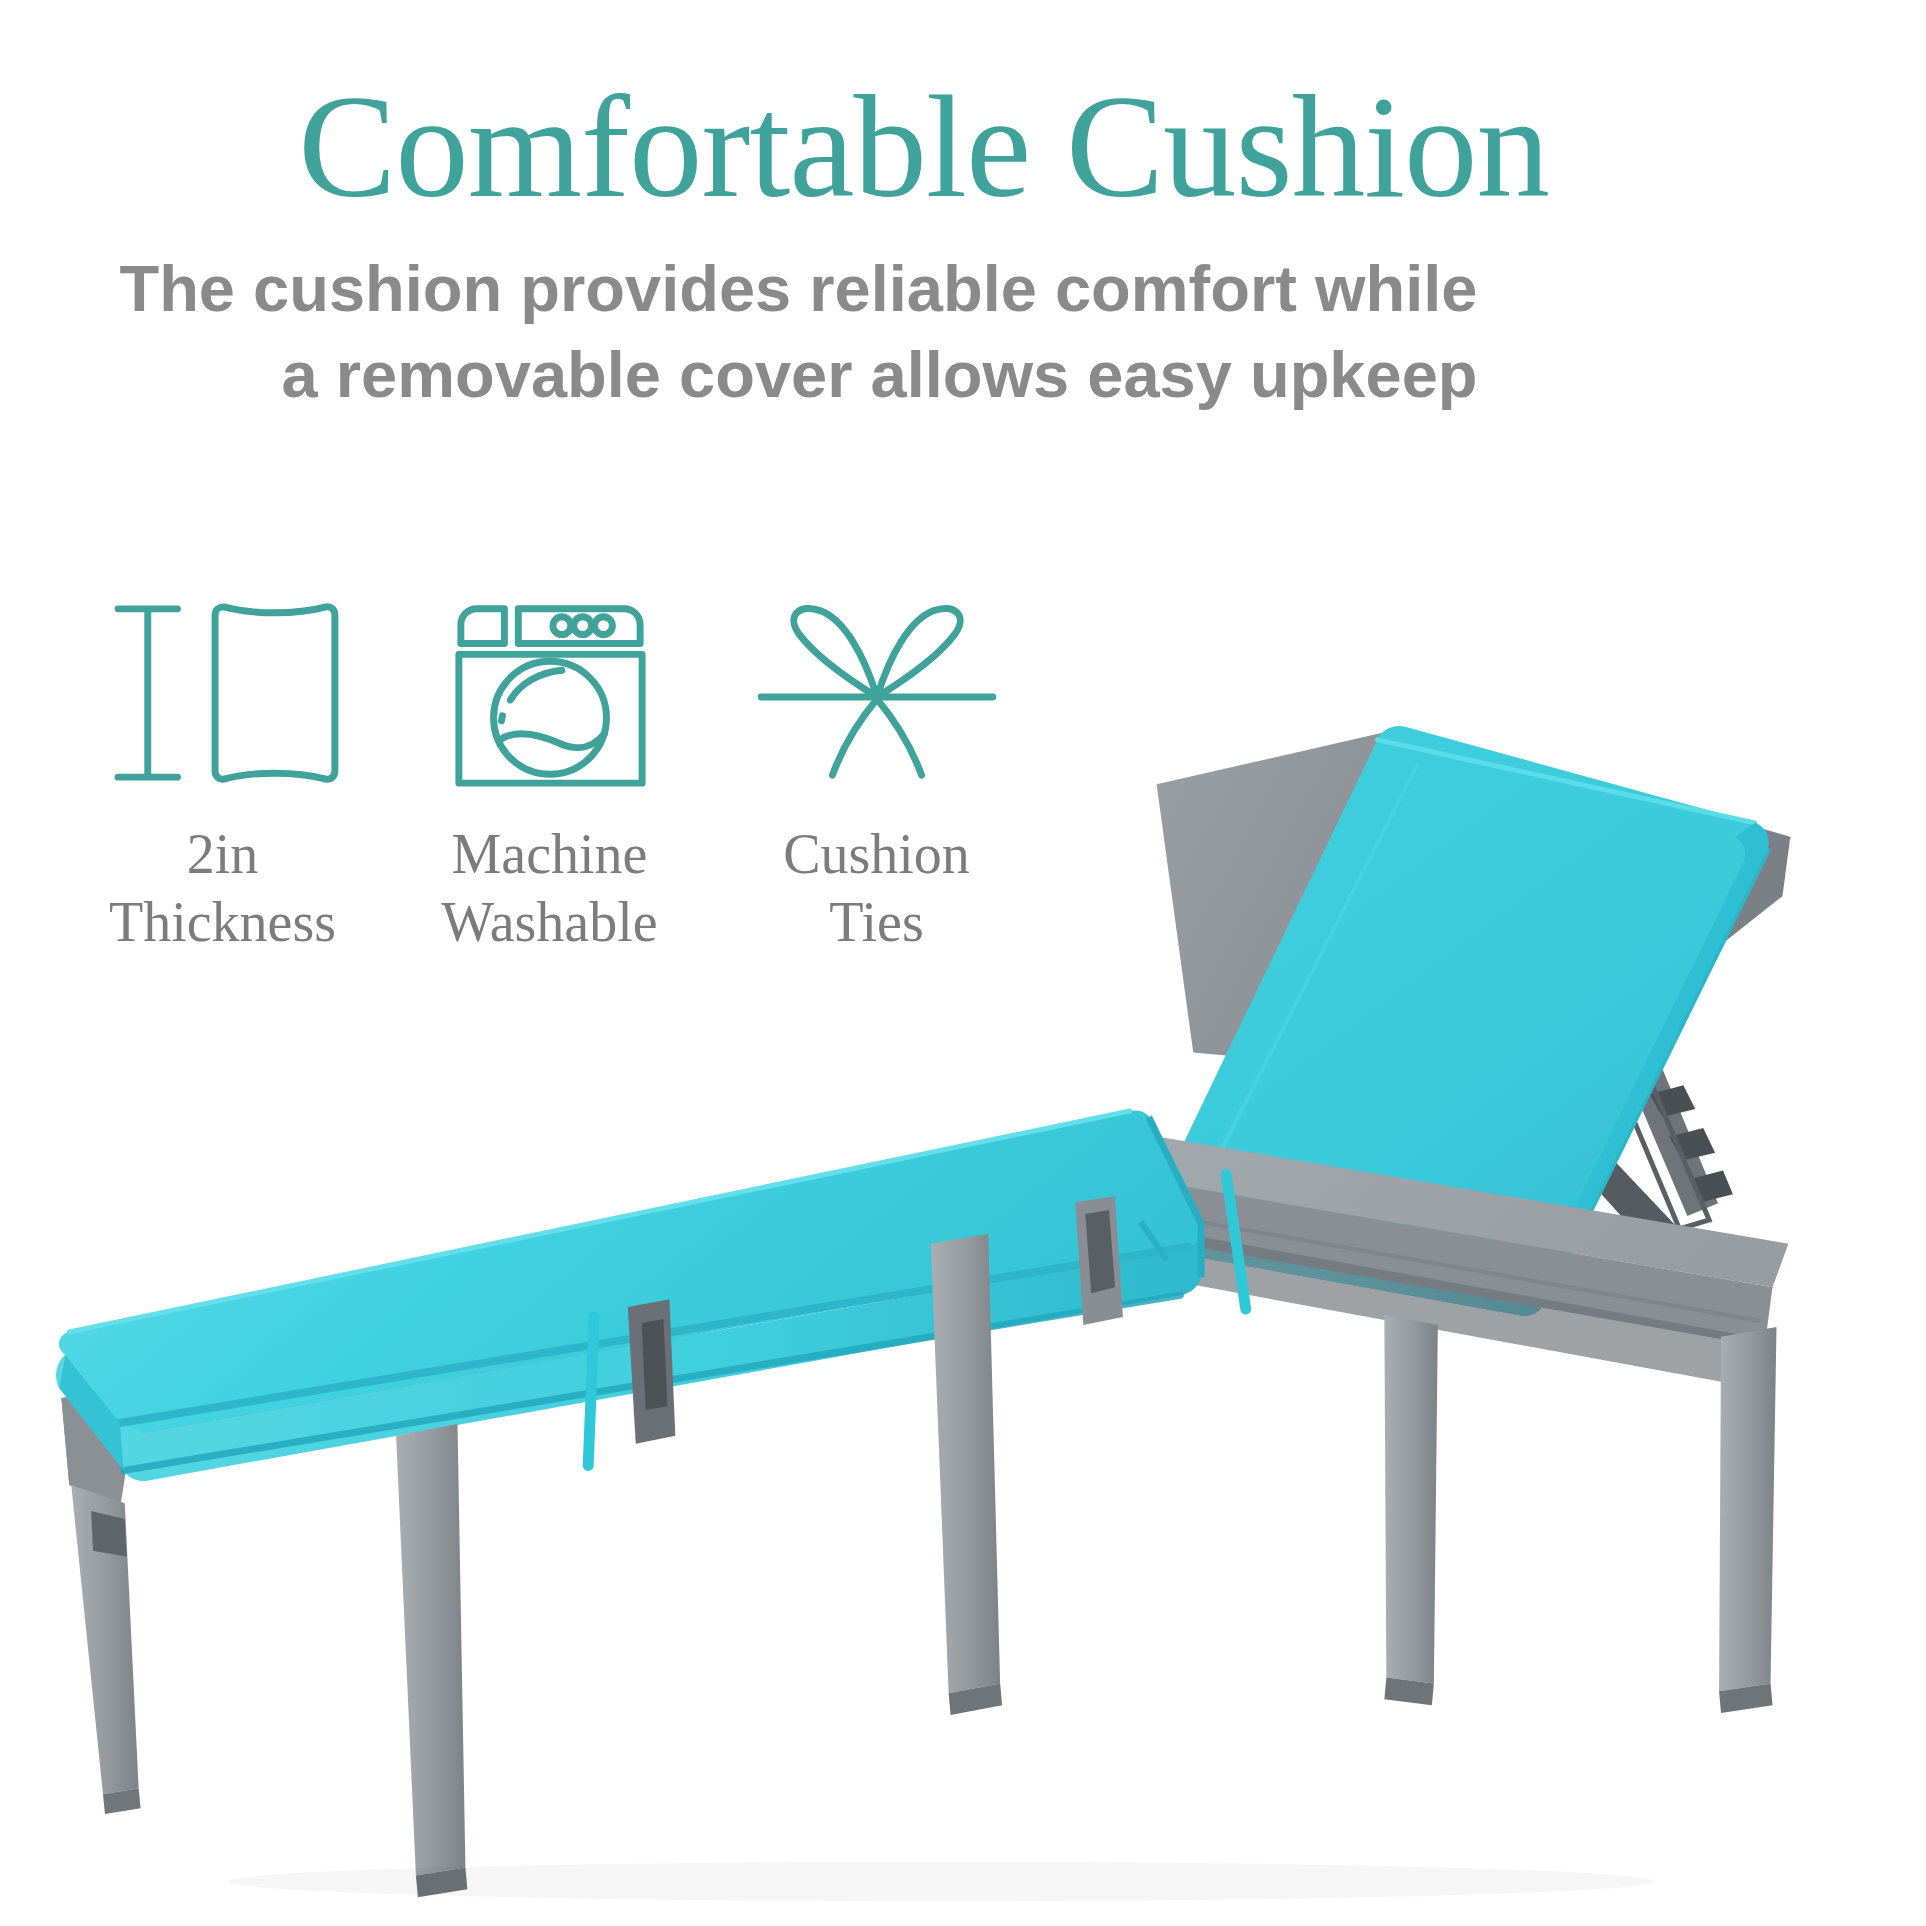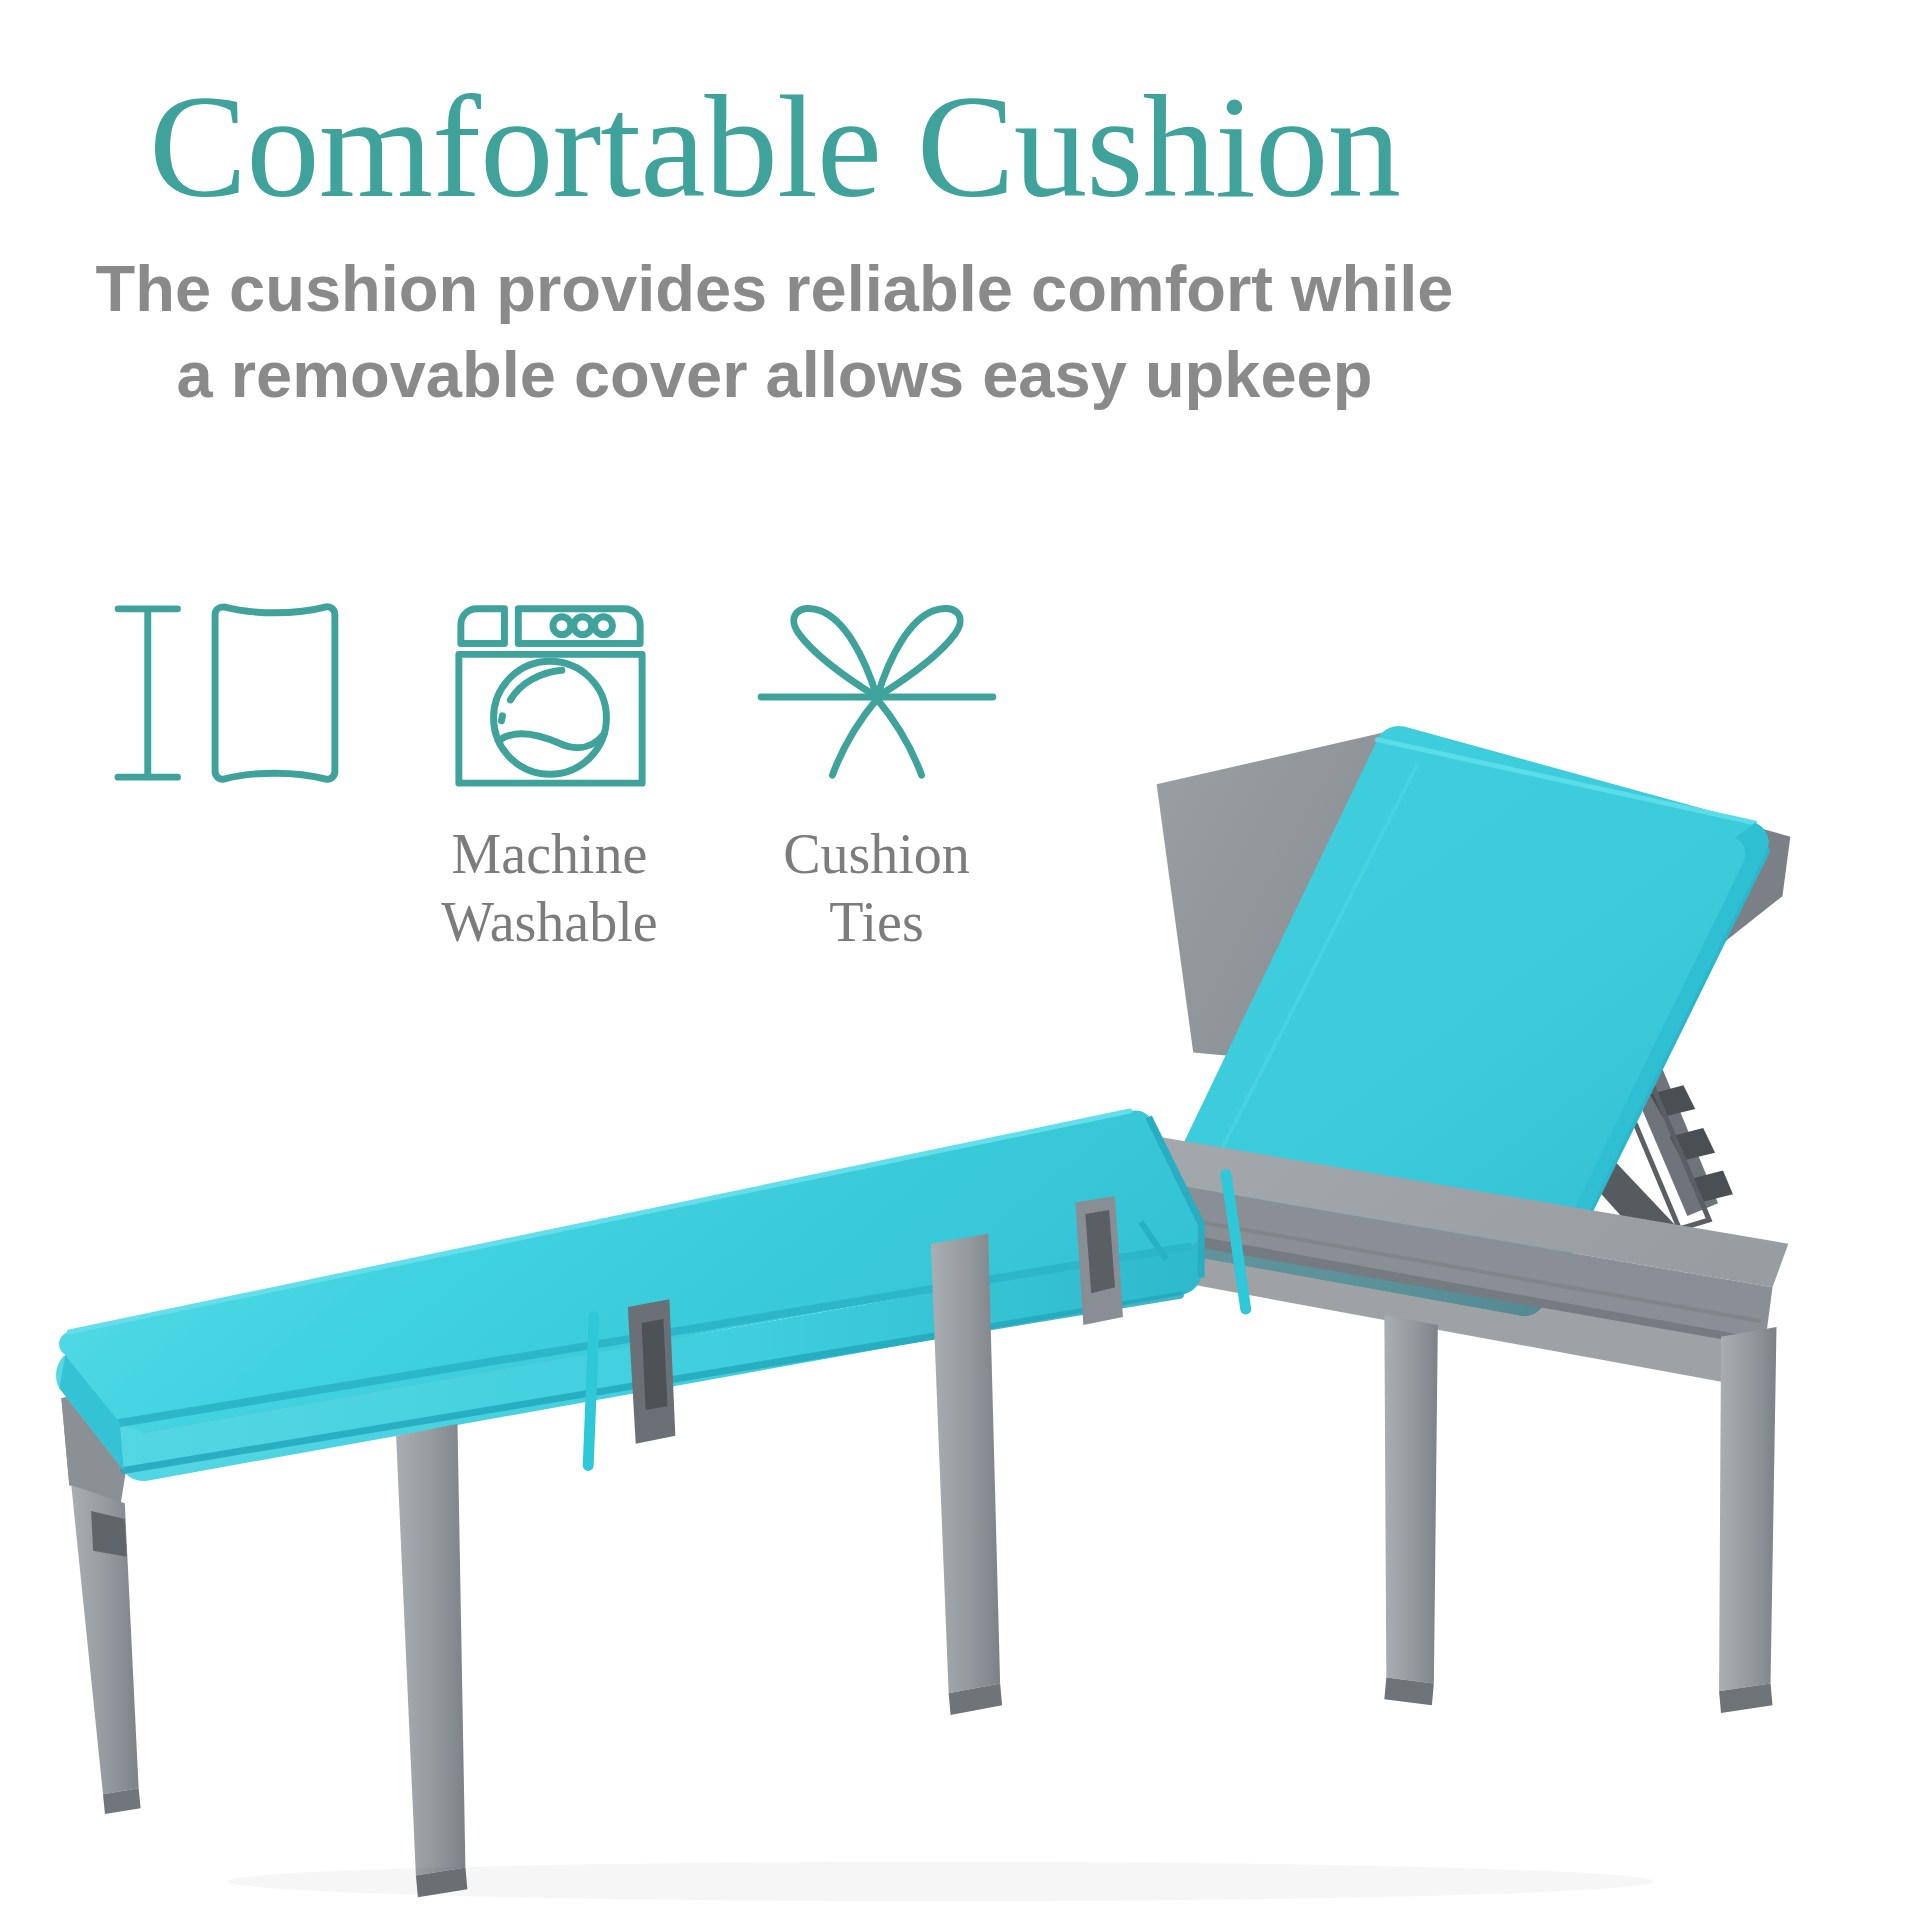--- a/index.html
+++ b/index.html
@@ -22,7 +22,7 @@
     top: 0;
     left: 0;
     width: 1549px;
-    text-align: center;
+    text-align: right;
   }
   .title {
     margin: 0;

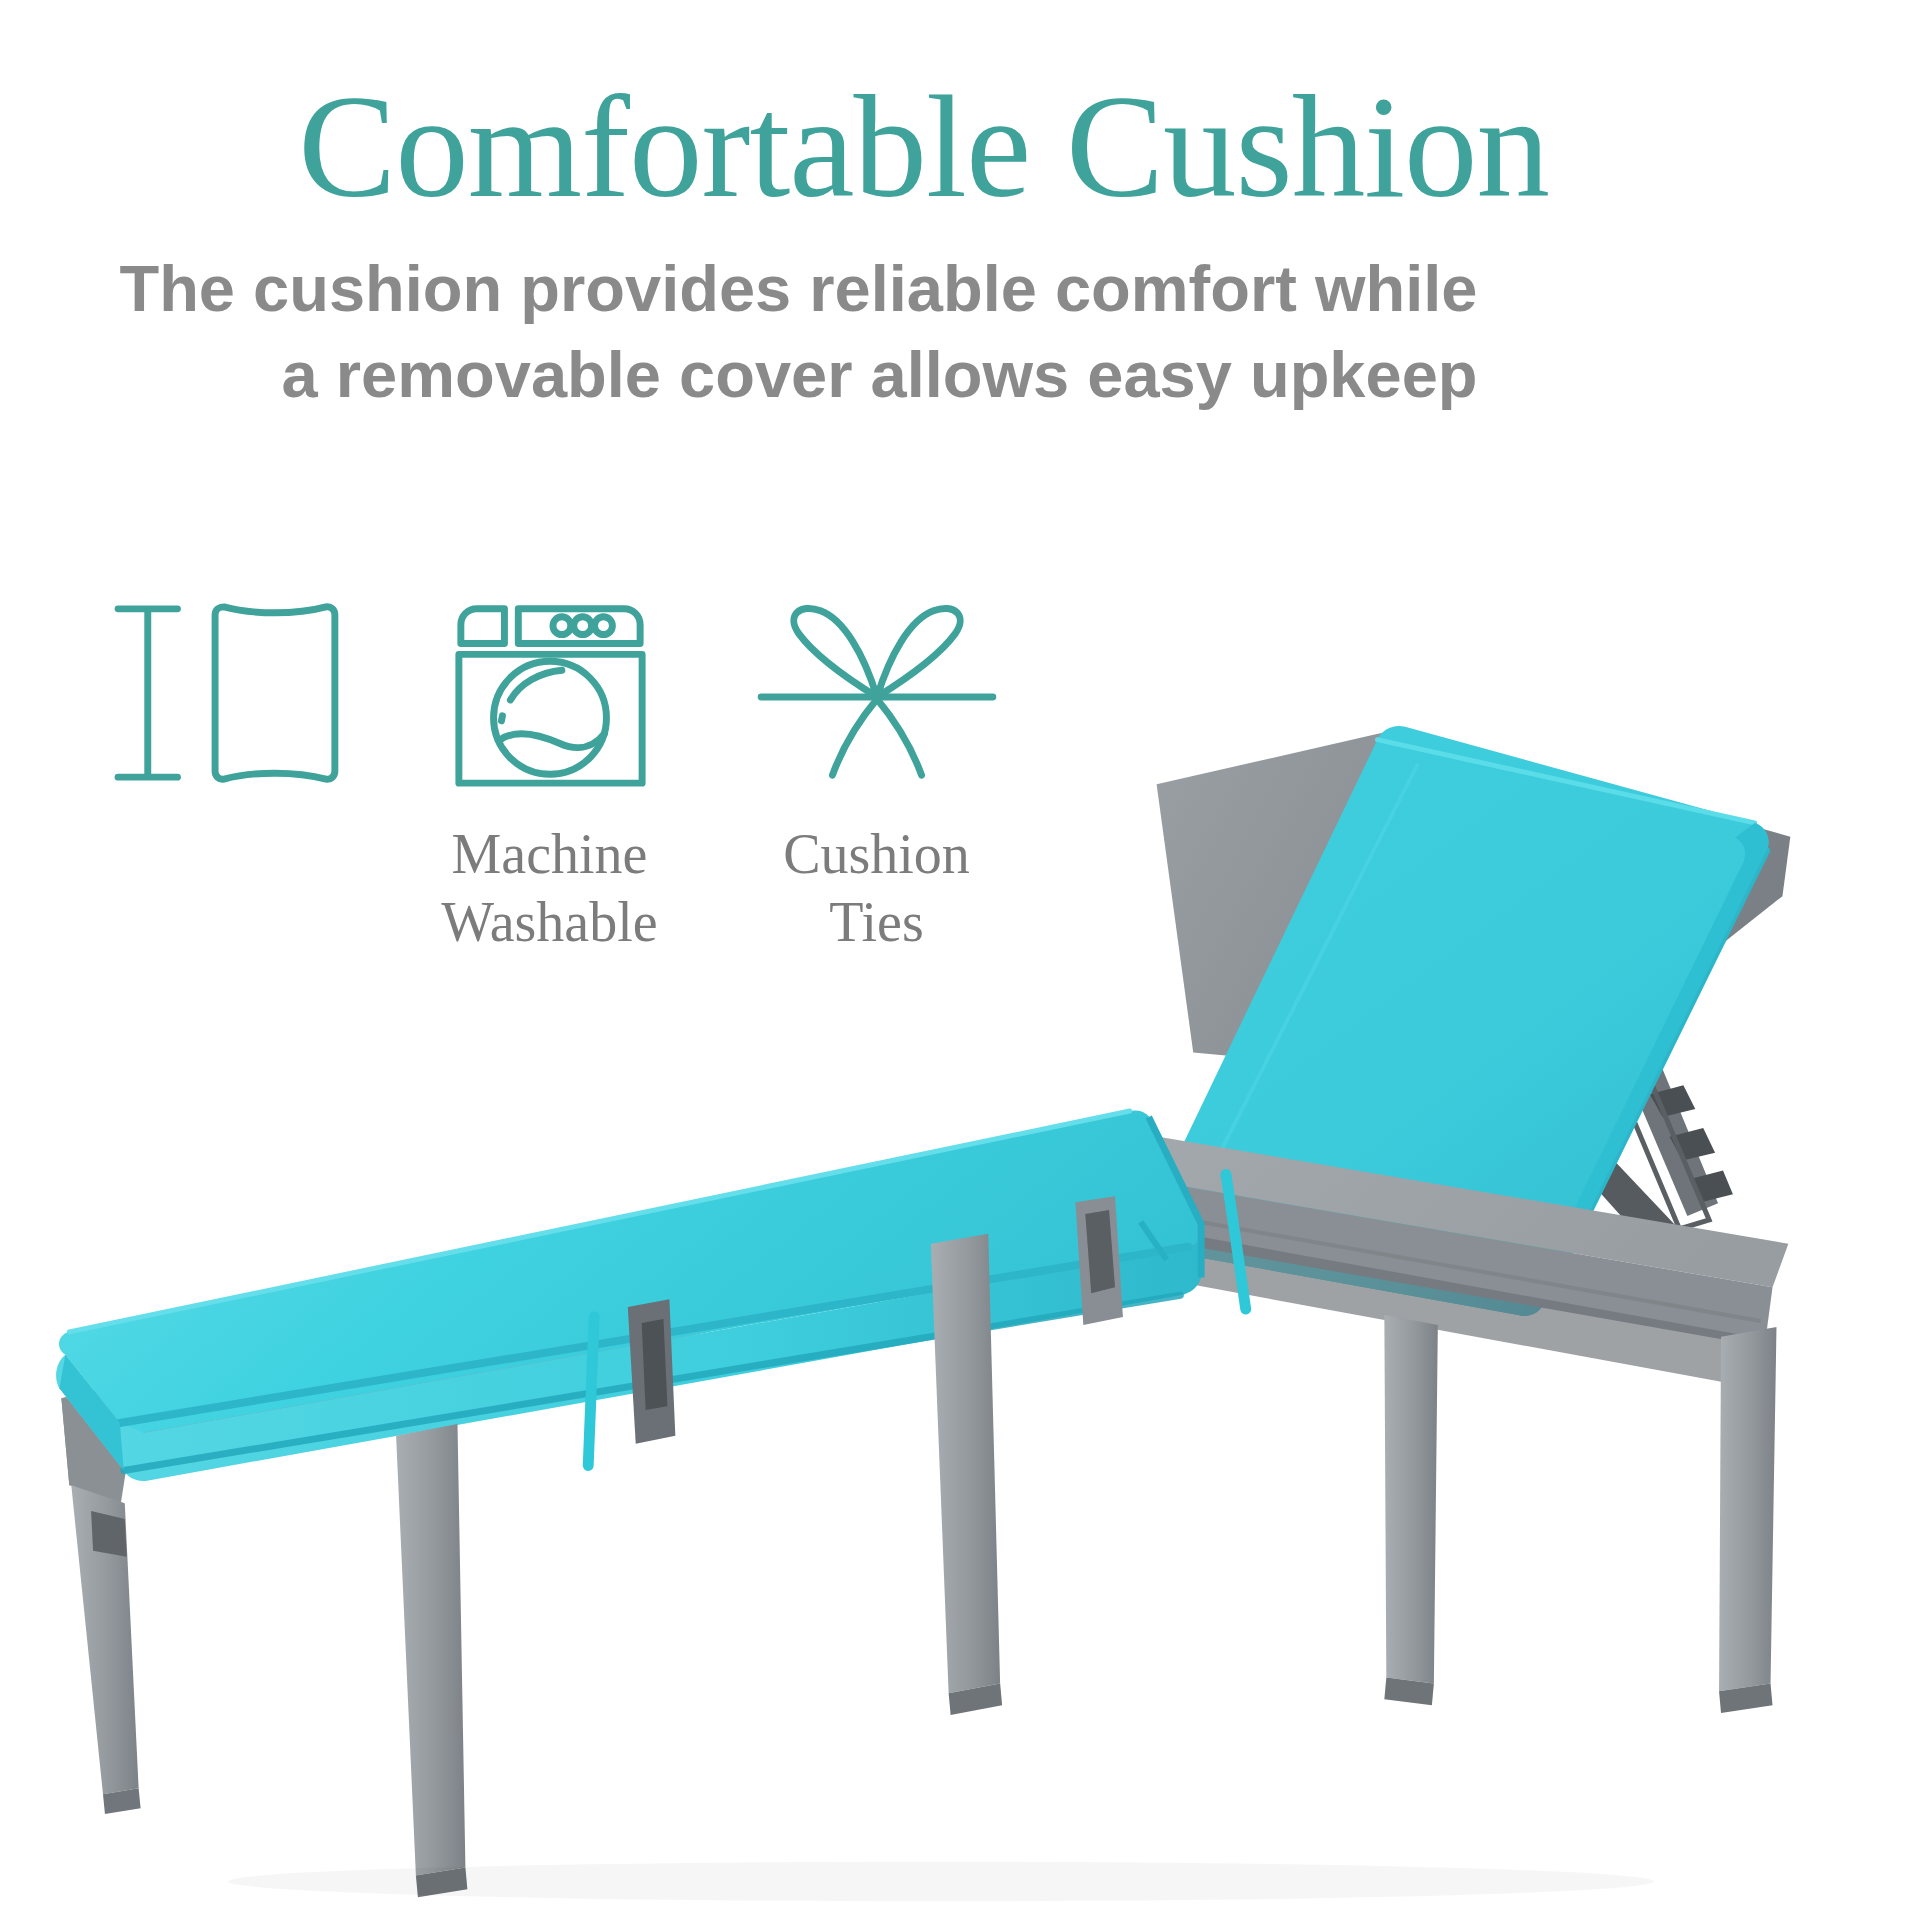--- a/index.html
+++ b/index.html
@@ -115,6 +115,7 @@
                    C116 188 112 184 112 179 Z"></path>
         </svg>
       </div>
+      <div class="feature-label"><span>2in</span><br><span>Thickness</span></div>
     </div>
 
     <div class="feature">

